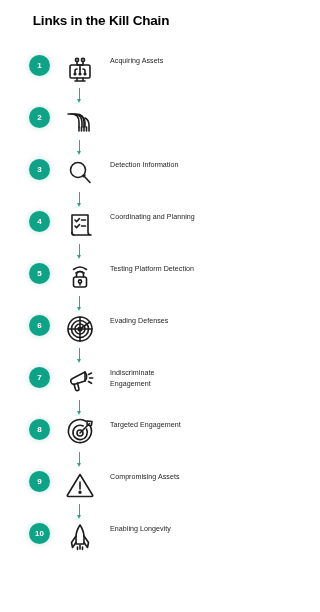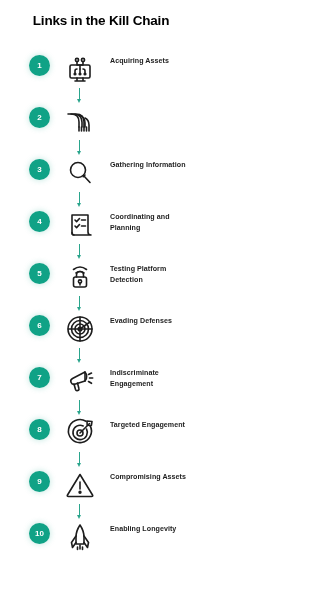--- a/index.html
+++ b/index.html
@@ -86,7 +86,7 @@
     top: 12px;
     width: 86px;
     font-size: 7.1px;
-    font-weight: bold;
+    font-weight: normal;
     line-height: 1.55;
     color: #1d1d1d;
     letter-spacing: 0.05px;

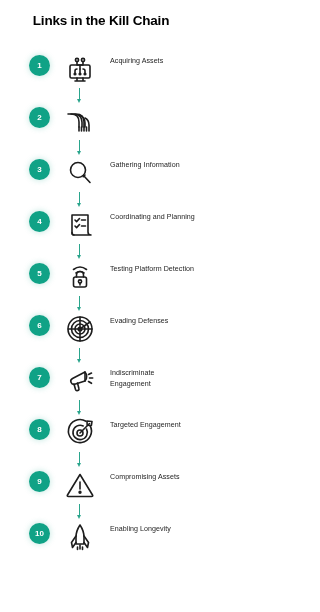--- a/index.html
+++ b/index.html
@@ -177,7 +177,7 @@
           <path d="M19.2 19.8 L21 18"></path>
         </svg>
       </div>
-      <div class="label">Gathering Information</div>
+      <div class="label">Detection Information</div>
       <div class="connector">
         <div class="stem"></div>
           <div class="head"></div>

